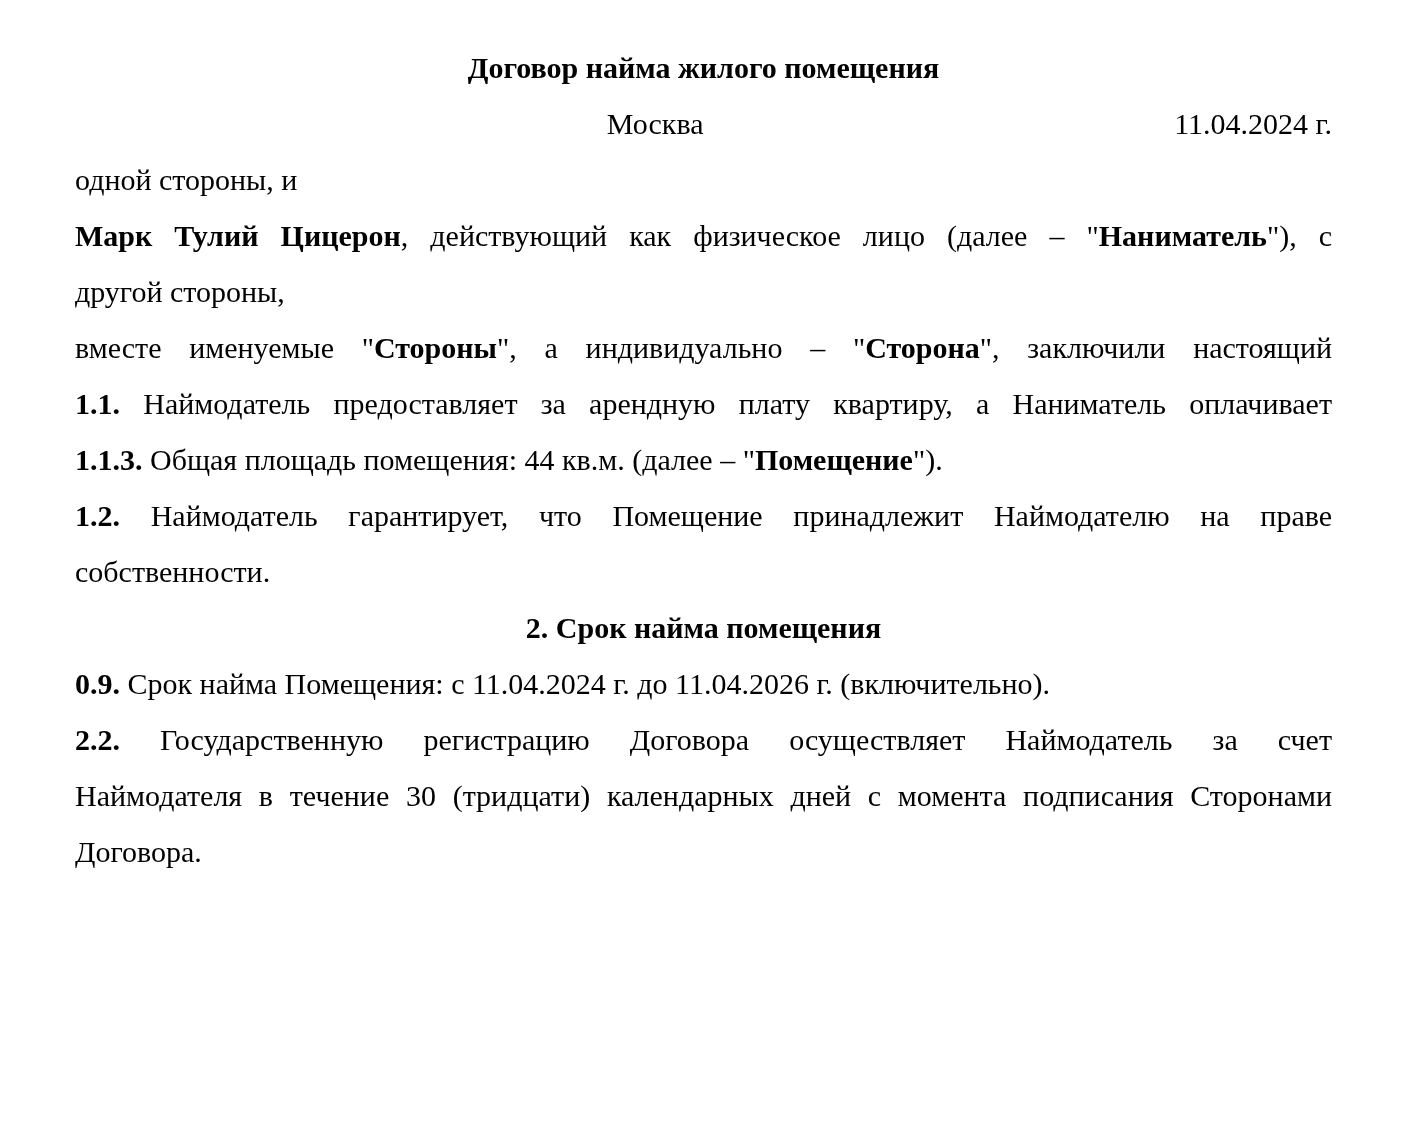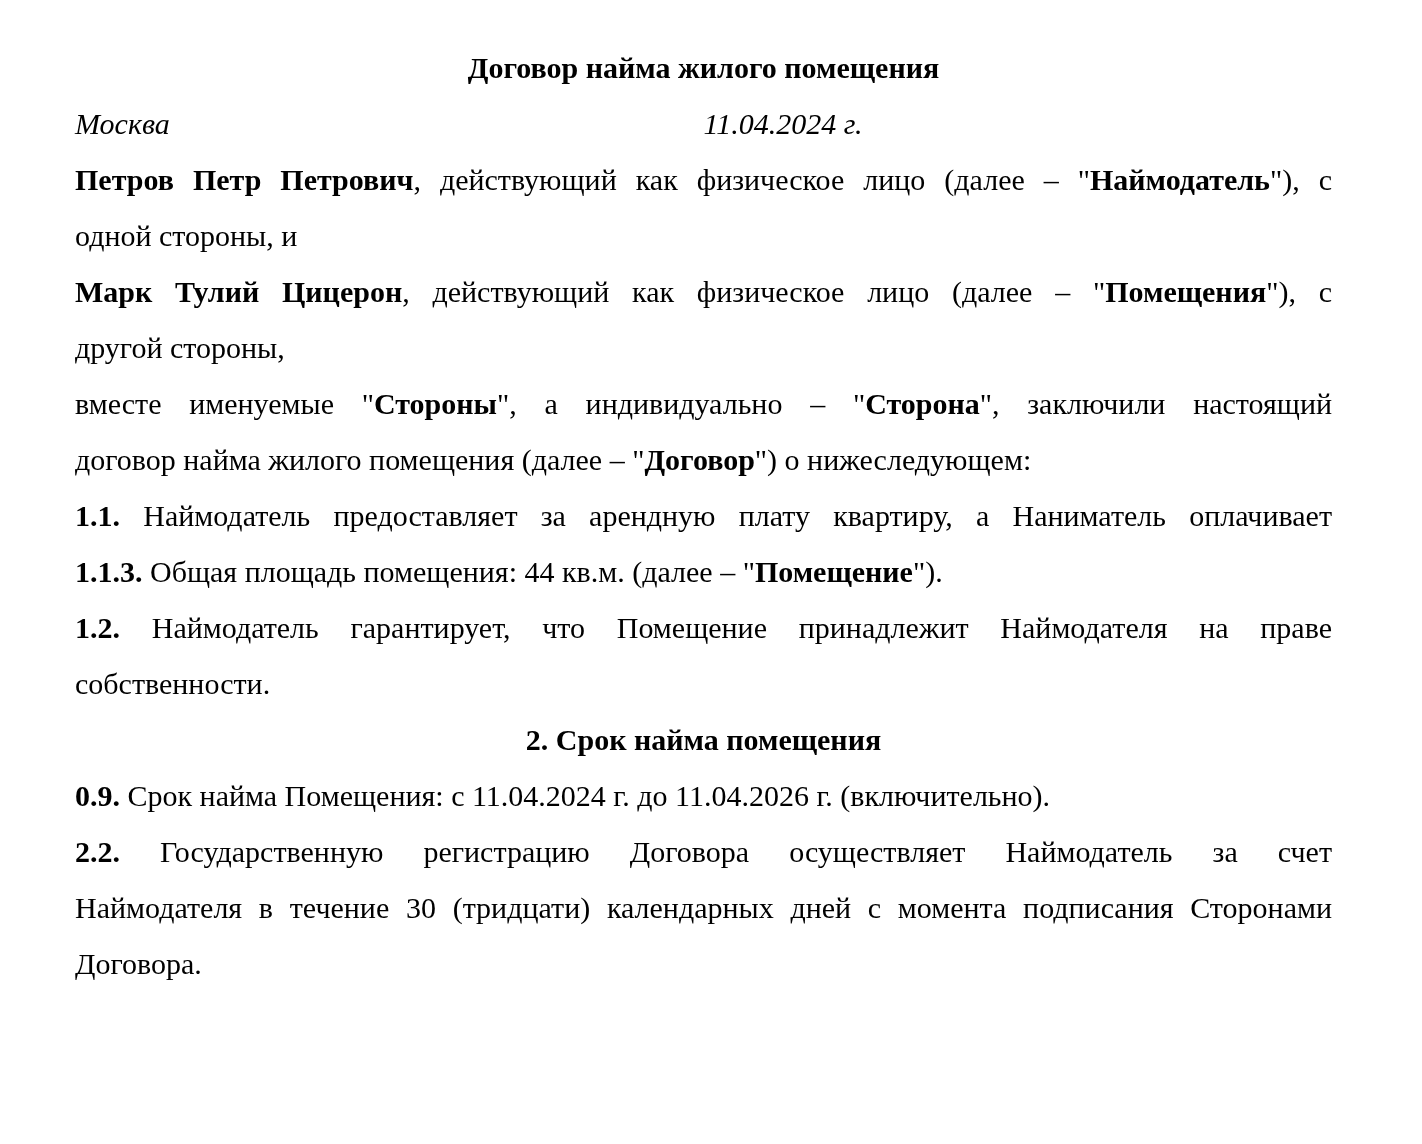--- a/index.html
+++ b/index.html
@@ -14,7 +14,7 @@
   }
   .title{text-align:center;font-weight:bold;}
   .dateline{display:flex;}
-  .dateline>div{flex:1;text-align:left;font-style:italic;}
+  .dateline>div{flex:1;text-align:right;}
   .line{text-align:justify;}
   .jl{text-align-last:justify;}
   .heading{text-align:center;font-weight:bold;}

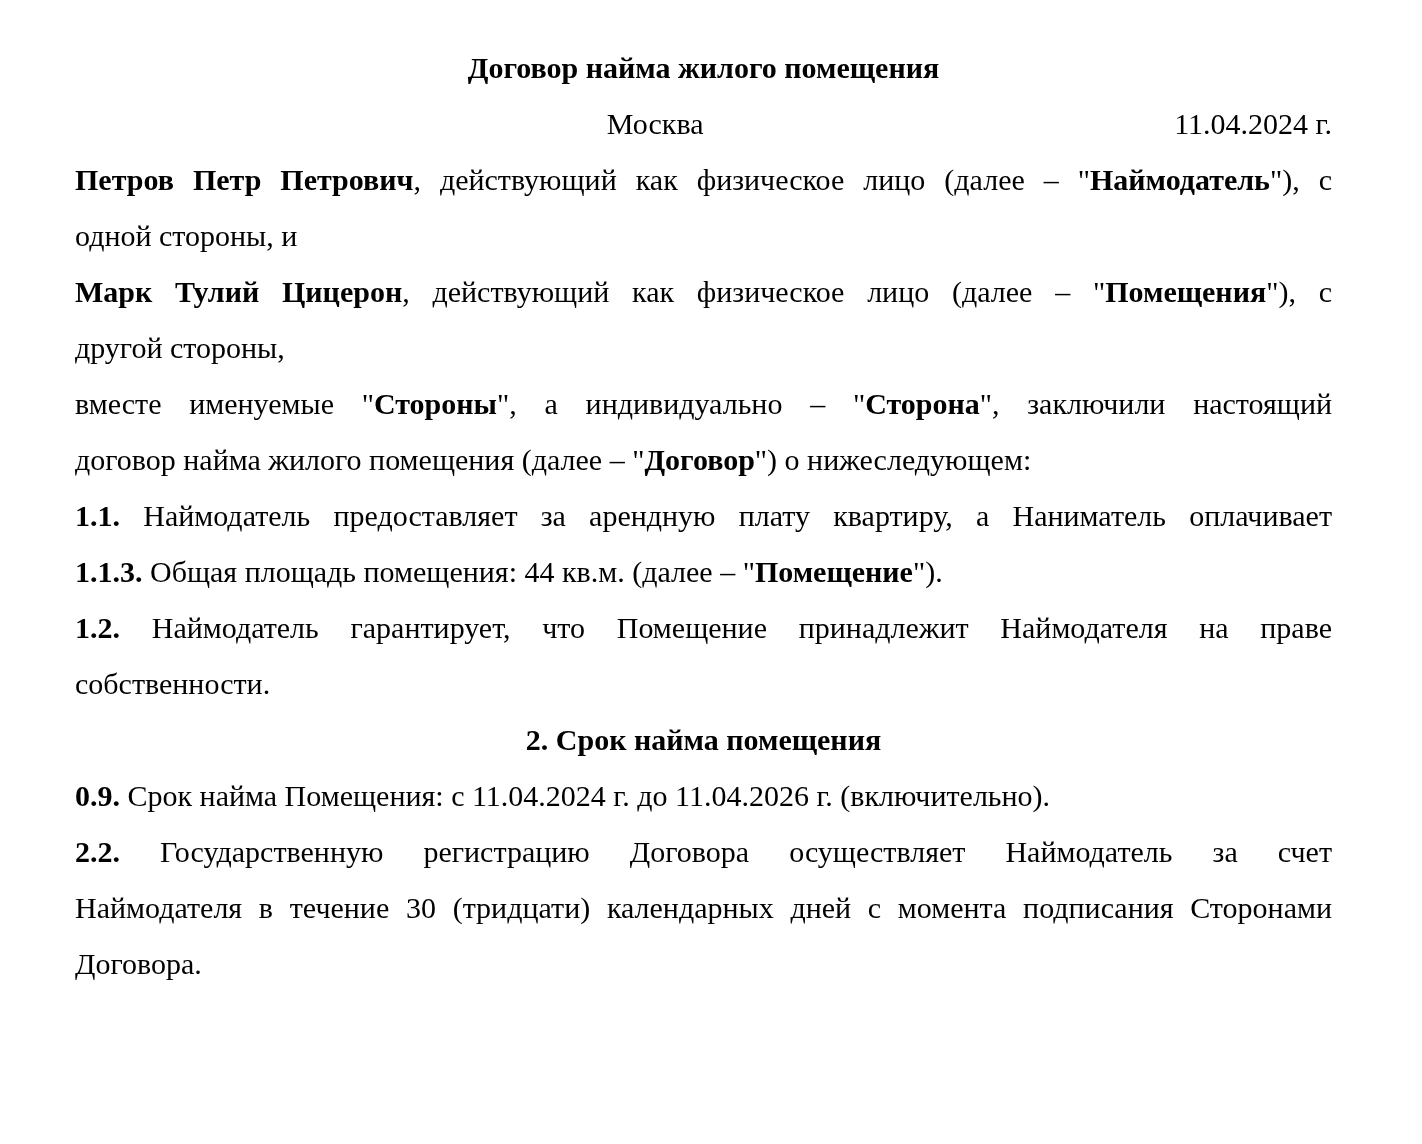--- a/index.html
+++ b/index.html
@@ -32,7 +32,6 @@
     <div>11.04.2024 г.</div>
   </div>
 
-  <div class="line jl"><span class="b">Петров Петр Петрович</span><span>, действующий как физическое лицо (далее – "</span><span class="b">Наймодатель</span><span>"), с</span></div>
   <div class="line"><span>одной стороны, и</span></div>
 
   <div class="line jl"><span class="b">Марк Тулий Цицерон</span><span>, действующий как физическое лицо (далее – "</span><span class="b">Помещения</span><span>"), с</span></div>

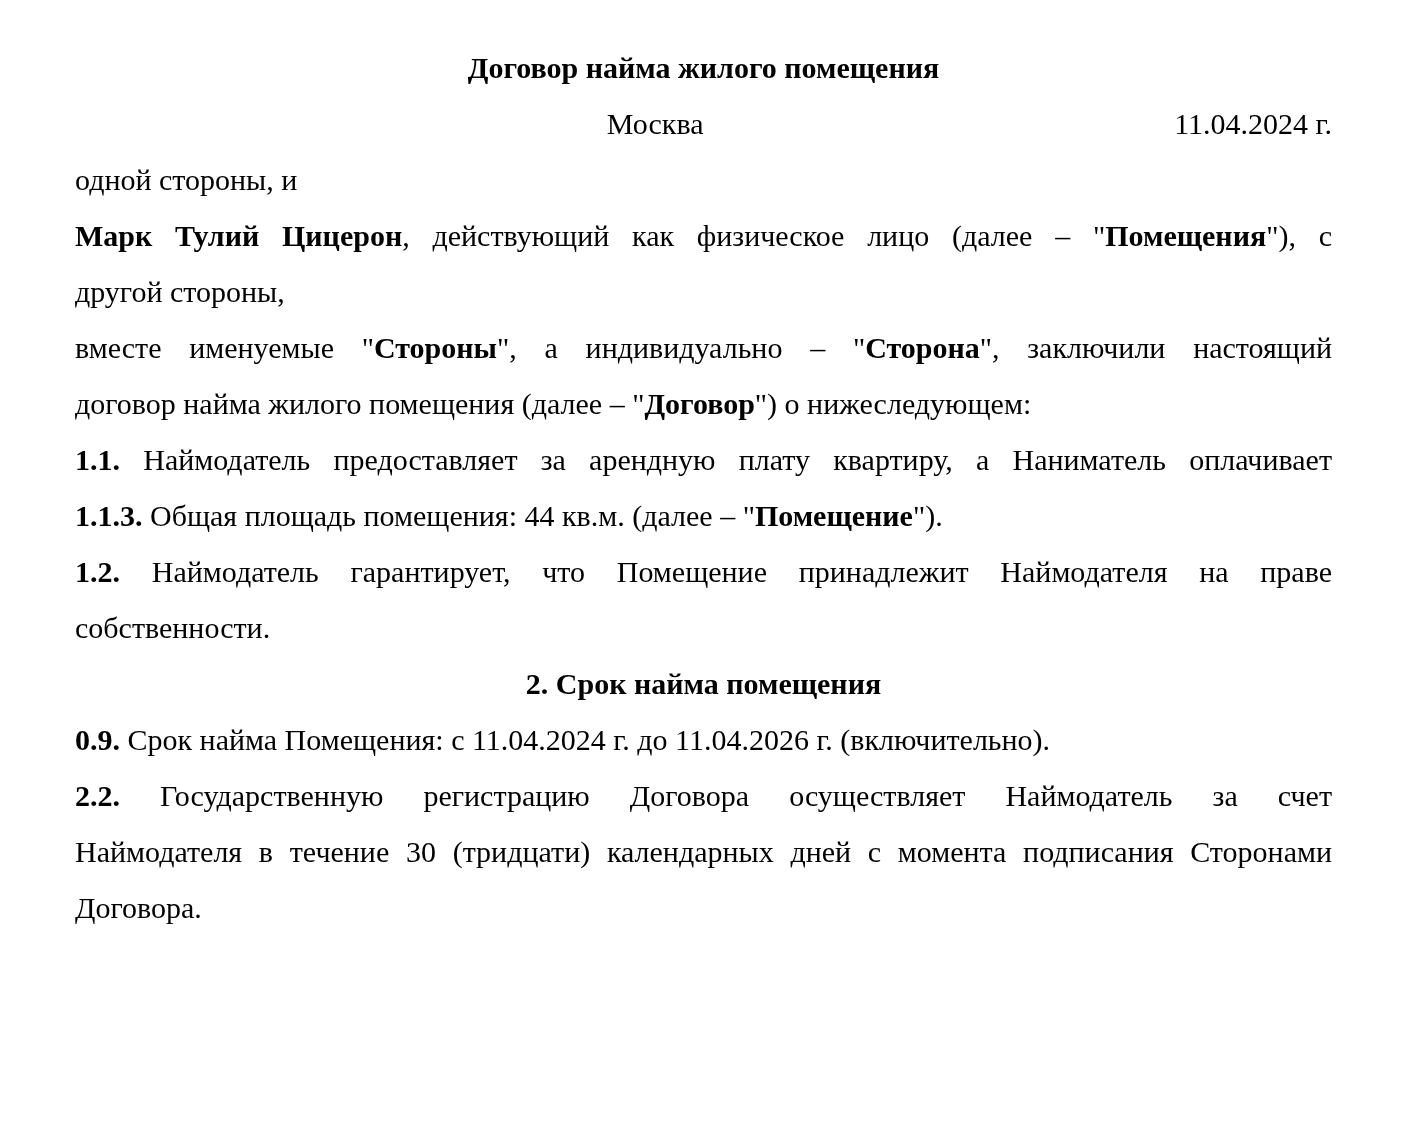--- a/index.html
+++ b/index.html
@@ -34,7 +34,7 @@
 
   <div class="line"><span>одной стороны, и</span></div>
 
-  <div class="line jl"><span class="b">Марк Тулий Цицерон</span><span>, действующий как физическое лицо (далее – "</span><span class="b">Помещения</span><span>"), с</span></div>
+  <div class="line jl"><span class="b">Марк Тулий Цицерон</span><span>, действующий как физическое лицо (далее – "</span><span class="b">Наниматель</span><span>"), с</span></div>
   <div class="line"><span>другой стороны,</span></div>
 
   <div class="line jl"><span>вместе именуемые "</span><span class="b">Стороны</span><span>", а индивидуально – "</span><span class="b">Сторона</span><span>", заключили настоящий</span></div>

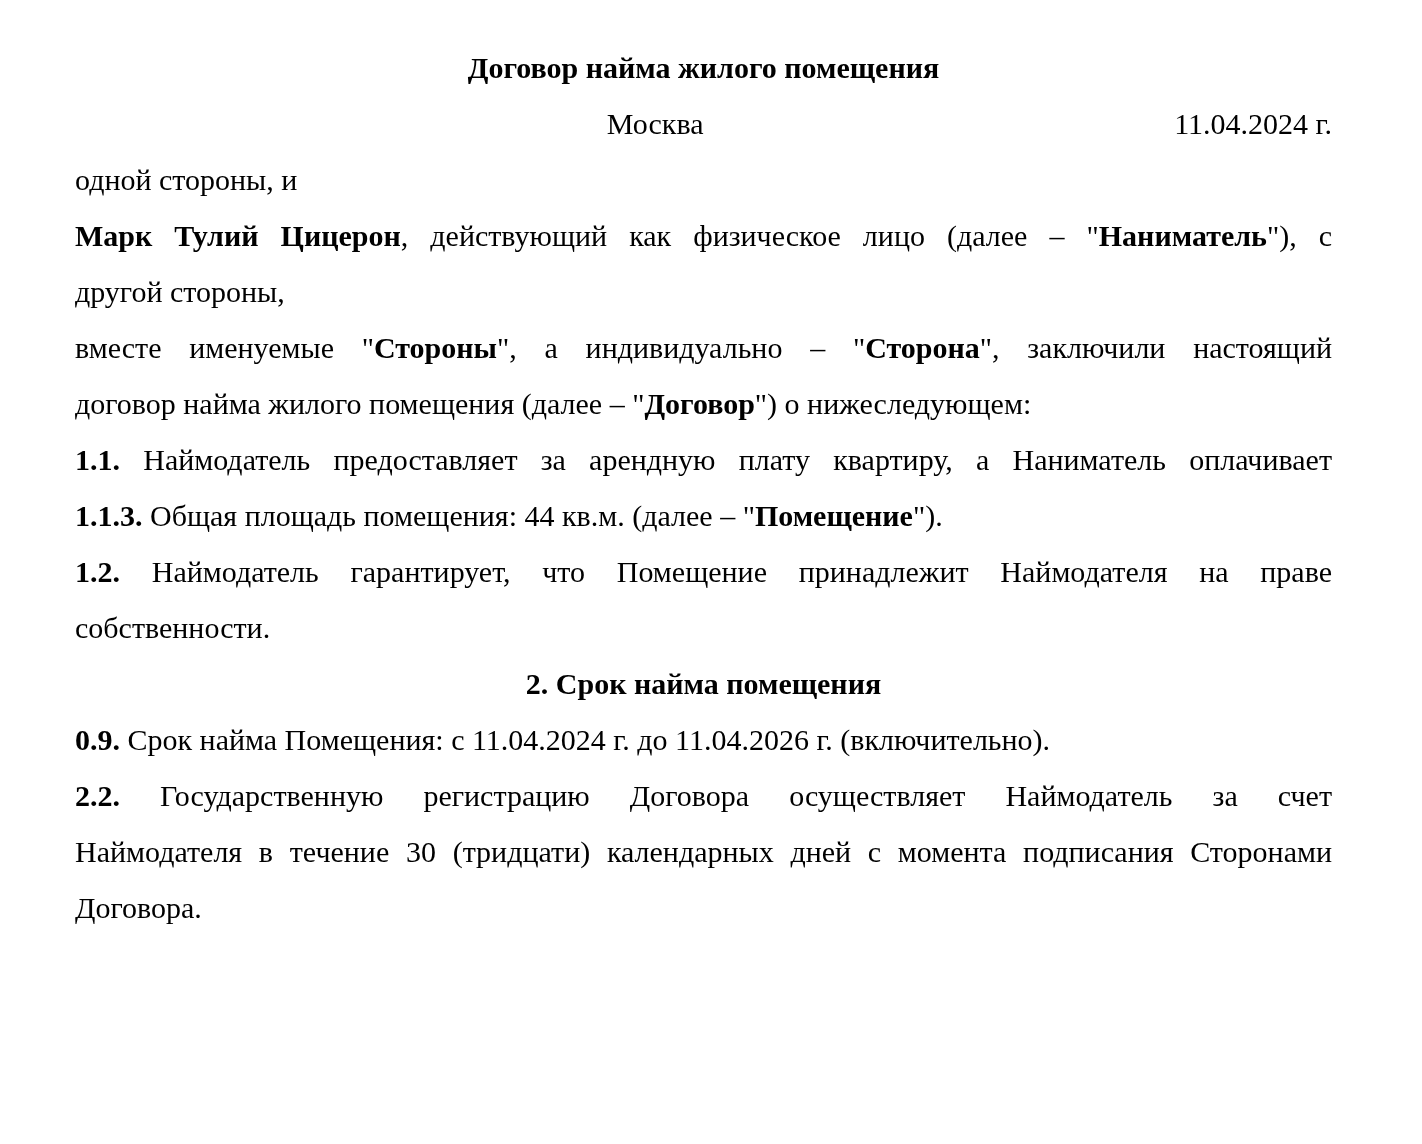--- a/index.html
+++ b/index.html
@@ -38,7 +38,6 @@
   <div class="line"><span>другой стороны,</span></div>
 
   <div class="line jl"><span>вместе именуемые "</span><span class="b">Стороны</span><span>", а индивидуально – "</span><span class="b">Сторона</span><span>", заключили настоящий</span></div>
-  <div class="line"><span>договор найма жилого помещения (далее – "</span><span class="b">Договор</span><span>") о нижеследующем:</span></div>
 
 
   <div class="line jl"><span class="b">1.1.</span><span> Наймодатель предоставляет за арендную плату квартиру, а Наниматель оплачивает</span></div>

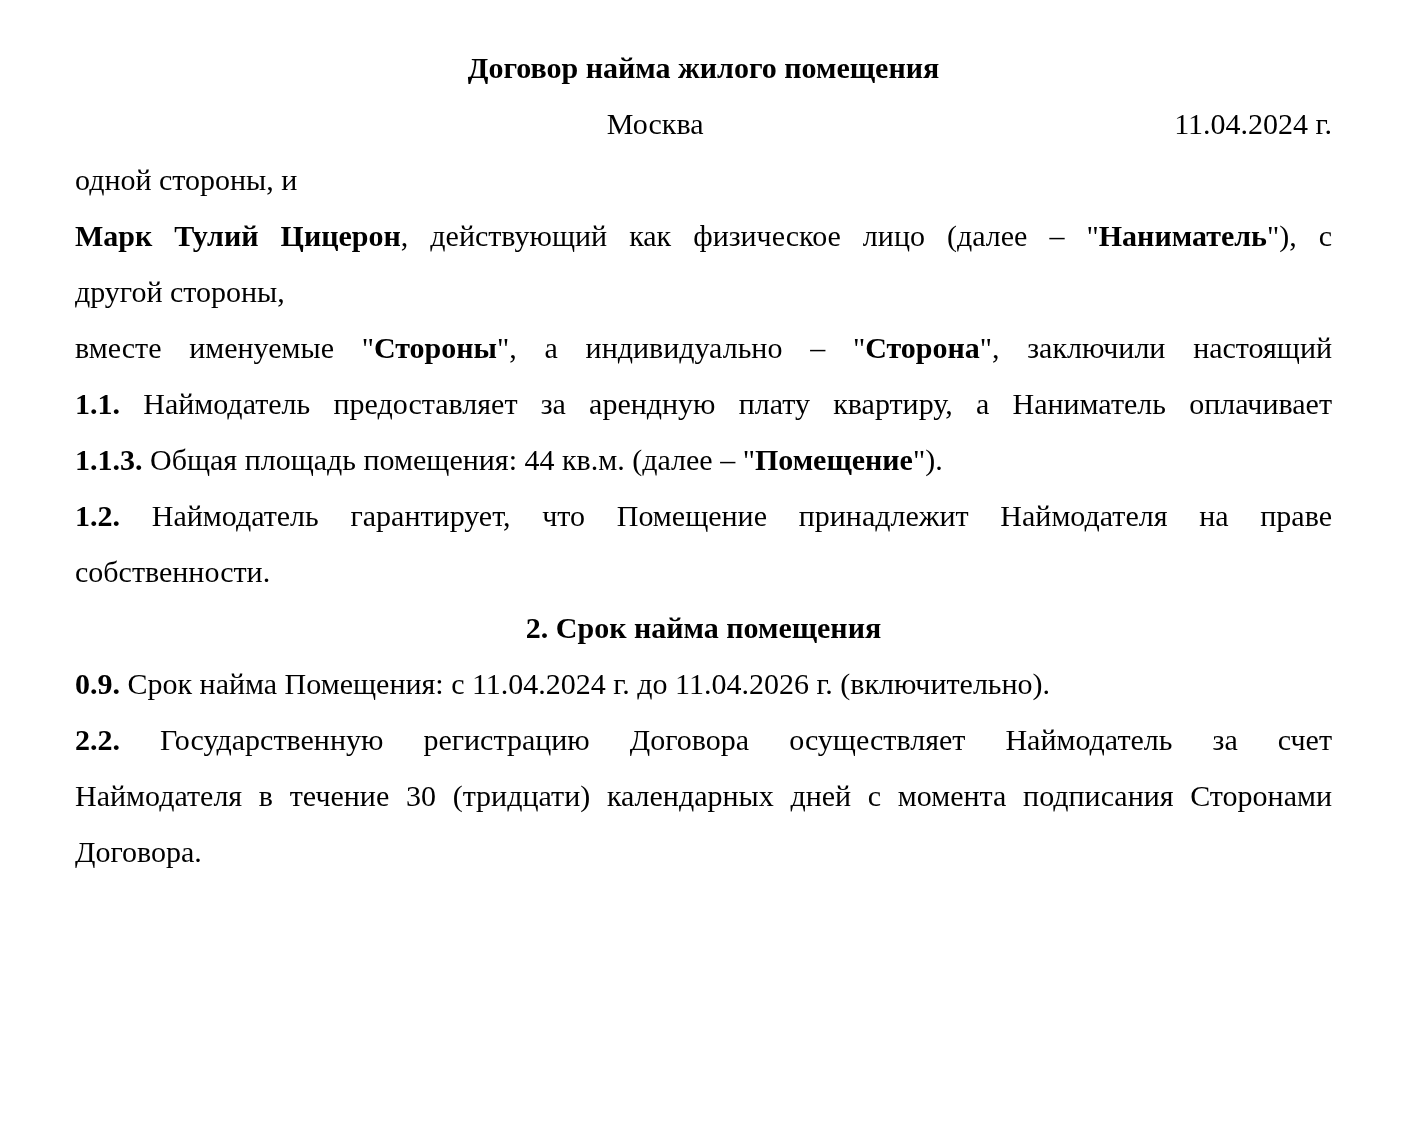--- a/index.html
+++ b/index.html
@@ -46,7 +46,7 @@
 
   <div class="line"><span class="b">1.1.3.</span><span> Общая площадь помещения: 44 кв.м. (далее – "</span><span class="b">Помещение</span><span>").</span></div>
 
-  <div class="line jl"><span class="b">1.2.</span><span> Наймодатель гарантирует, что Помещение принадлежит Наймодателя на праве</span></div>
+  <div class="line jl"><span class="b">1.2.</span><span> Наймодатель гарантирует, что Помещение принадлежит Наймодателю на праве</span></div>
   <div class="line"><span>собственности.</span></div>
 
   <div class="heading">2. Срок найма помещения</div>

